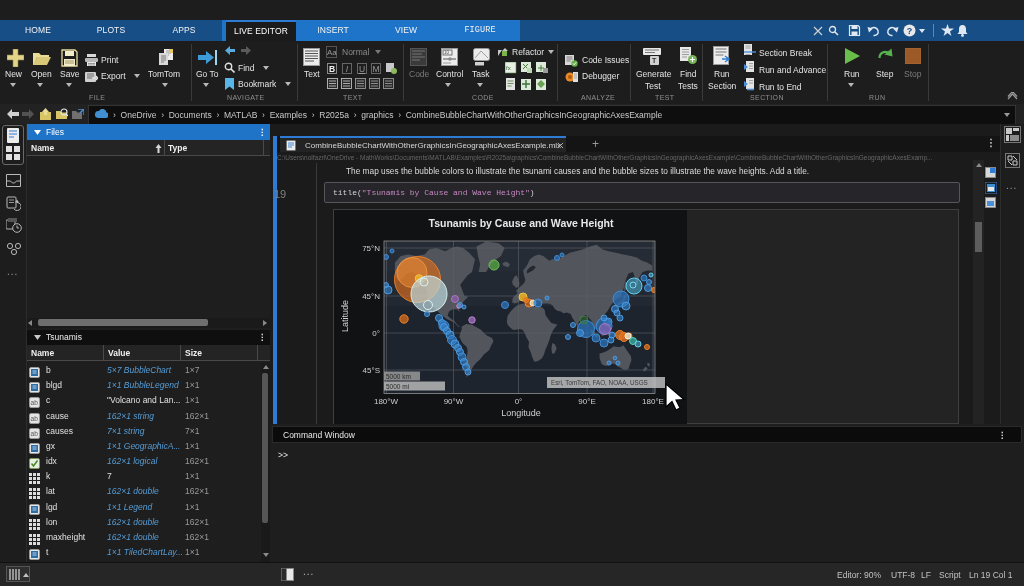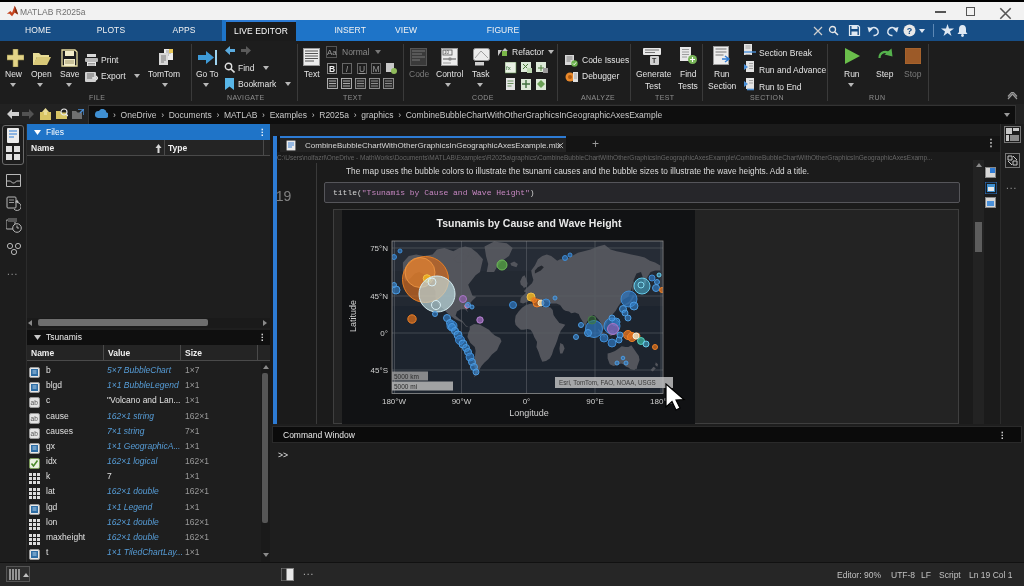--- a/index.html
+++ b/index.html
@@ -60,18 +60,6 @@
 <body>
 <div id="root">
 
-  <div id="titlebar">
-    <svg class="abs" style="left:6px;top:3px" width="13" height="13" viewBox="0 0 15 15">
-      <path d="M1 10 L5 7 L7 9 L10 1 L14 11 L10 9 L7 13 L4 10 Z" fill="#c4431f"></path>
-      <path d="M10 1 L12 5 L14 11 L11 9 Z" fill="#7a2c12"></path>
-    </svg>
-    <div class="title">MATLAB R2025a</div>
-    <div class="winbtn" style="left:935px;top:9px;width:11px;height:1.5px;background:#555"></div>
-    <div class="winbtn" style="left:966px;top:5px;width:9px;height:9px;border:1.4px solid #555"></div>
-    <svg class="winbtn" style="left:999px;top:5px" width="10" height="10" viewBox="0 0 10 10">
-        <path d="M1 1 L9 9 M9 1 L1 9" stroke="#555" stroke-width="1.2"></path>
-      </svg>
-  </div>
 
   <div id="tabstrip">
     <div id="ctxtabs"></div>

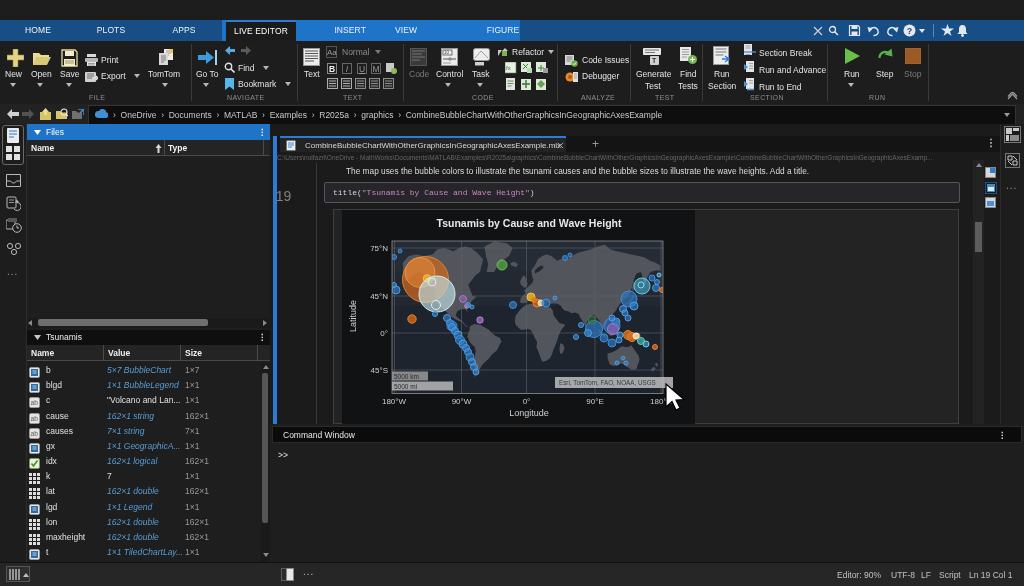--- a/index.html
+++ b/index.html
@@ -67,7 +67,7 @@
     <div class="rtab" style="left:78px;width:66px;">PLOTS</div>
     <div class="rtab" style="left:151px;width:66px;">APPS</div>
     <div id="tab-le">LIVE EDITOR</div>
-    <div class="rtab" style="left:300px;width:66px;text-align:right;">INSERT</div>
+    <div class="rtab" style="left:300px;width:66px;">INSERT</div>
     <div class="rtab" style="left:373px;width:66px;">VIEW</div>
     <div class="rtab" style="left:470px;width:66px;">FIGURE</div>
     <svg class="abs" style="left:813px;top:6px" width="10" height="10" viewBox="0 0 10 10">

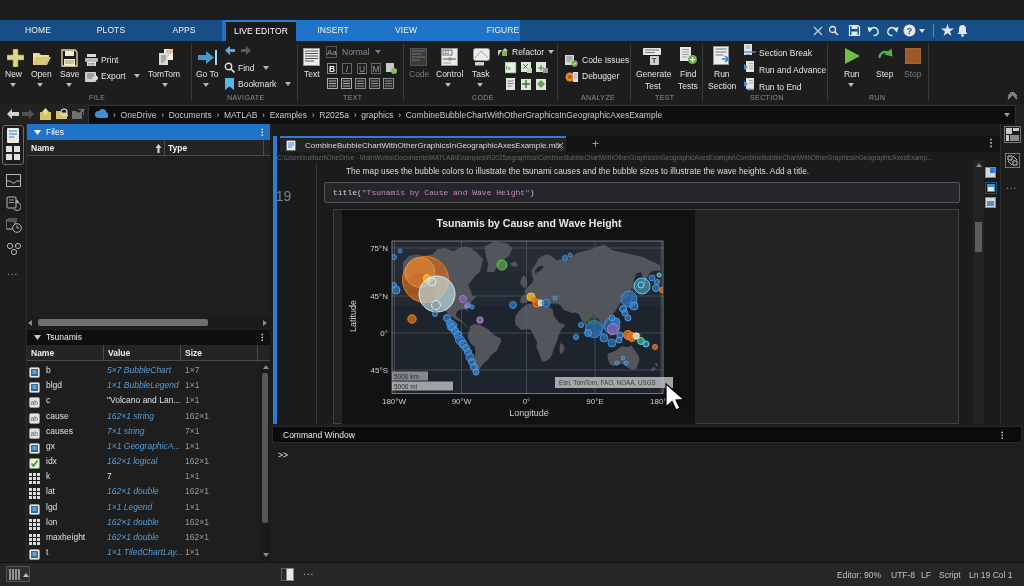--- a/index.html
+++ b/index.html
@@ -69,7 +69,7 @@
     <div id="tab-le">LIVE EDITOR</div>
     <div class="rtab" style="left:300px;width:66px;">INSERT</div>
     <div class="rtab" style="left:373px;width:66px;">VIEW</div>
-    <div class="rtab" style="left:470px;width:66px;">FIGURE</div>
+    <div class="rtab" style="left:447px;width:66px;font-family:Liberation Mono, monospace;">FIGURE</div>
     <svg class="abs" style="left:813px;top:6px" width="10" height="10" viewBox="0 0 10 10">
         <path d="M1 1 L9 9 M9 1 L1 9" stroke="#cfcfcf" stroke-width="1.2"></path>
       </svg>

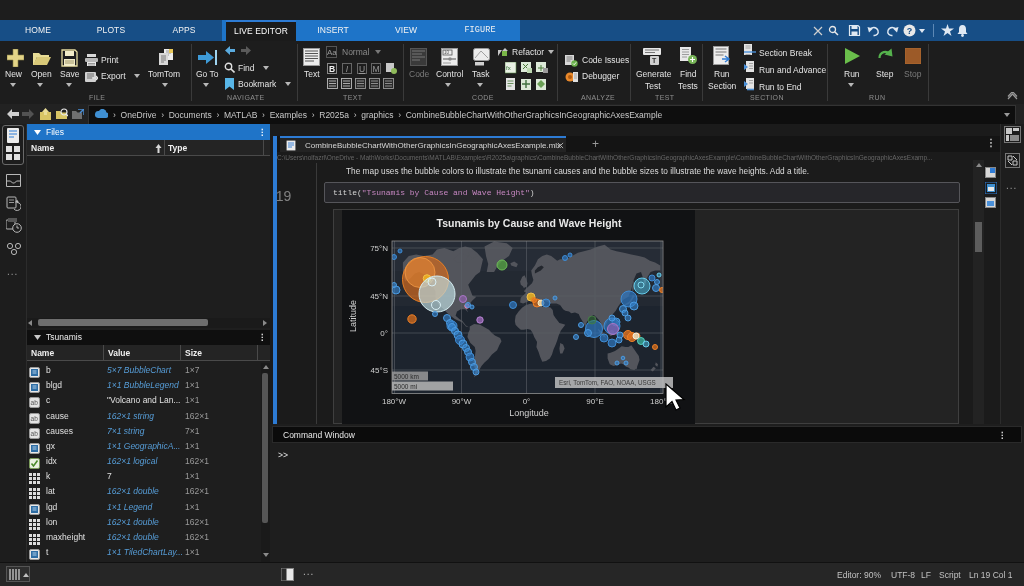--- a/index.html
+++ b/index.html
@@ -648,7 +648,7 @@
       <div id="pathline">C:\Users\nolfazrl\OneDrive - MathWorks\Documents\MATLAB\Examples\R2025a\graphics\CombineBubbleChartWithOtherGraphicsInGeographicAxesExample\CombineBubbleChartWithOtherGraphicsInGeographicAxesExamp...</div>
       <div class="abs" style="left:45.5px;top:27px;width:1px;height:271px;background:#3a3a3a;"></div>
       <div class="abs" style="left:76px;top:29.5px;width:680px;height:12px;font-size:8.3px;color:#dcdcdc;white-space:nowrap;">The map uses the bubble colors to illustrate the tsunami causes and the bubble sizes to illustrate the wave heights. Add a title.</div>
-      <div class="abs" style="left:4px;top:52px;width:19px;font-size:14px;color:#808080;text-align:center;">19</div>
+      <div class="abs" style="left:4px;top:52px;width:19px;font-size:11px;color:#808080;text-align:left;">19</div>
       <div class="abs" style="left:54px;top:46px;width:636px;height:21px;background:#26262a;border:1px solid #55555a;border-radius:2px;">
         <div class="abs mono" style="left:8px;top:5px;font-size:8px;color:#d4d4d4;white-space:pre;">title(<span style="color:#c586c0">"Tsunamis by Cause and Wave Height"</span>)</div>
       </div>

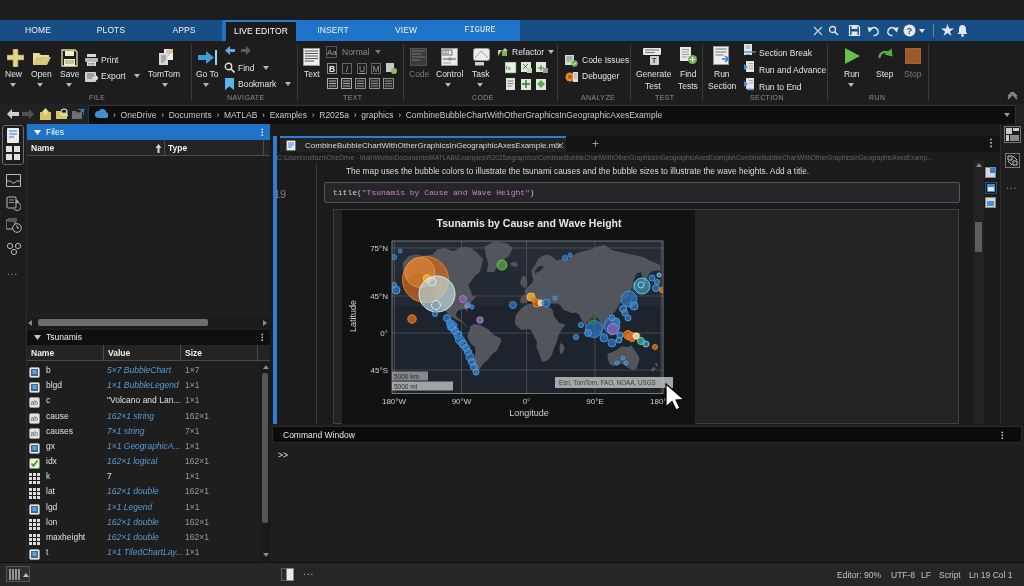--- a/index.html
+++ b/index.html
@@ -653,7 +653,7 @@
         <div class="abs mono" style="left:8px;top:5px;font-size:8px;color:#d4d4d4;white-space:pre;">title(<span style="color:#c586c0">"Tsunamis by Cause and Wave Height"</span>)</div>
       </div>
 
-      <div id="figbox" class="abs" style="left:63px;top:73px;width:626px;height:215px;background:#232323;border:1px solid #3f3f3f;padding-left:8px;"><svg width="626" height="215" viewBox="0 0 626 215">
+      <div id="figbox" class="abs" style="left:63px;top:73px;width:626px;height:215px;background:#232323;border:1px solid #3f3f3f;"><svg width="626" height="215" viewBox="0 0 626 215">
 <rect x="0" y="0" width="353" height="215" fill="#111214"></rect>
 <text x="187" y="17" text-anchor="middle" font-family="Liberation Sans" font-size="10.5" font-weight="bold" fill="#e8e8e8">Tsunamis by Cause and Wave Height</text>
 <clipPath id="mapclip">

